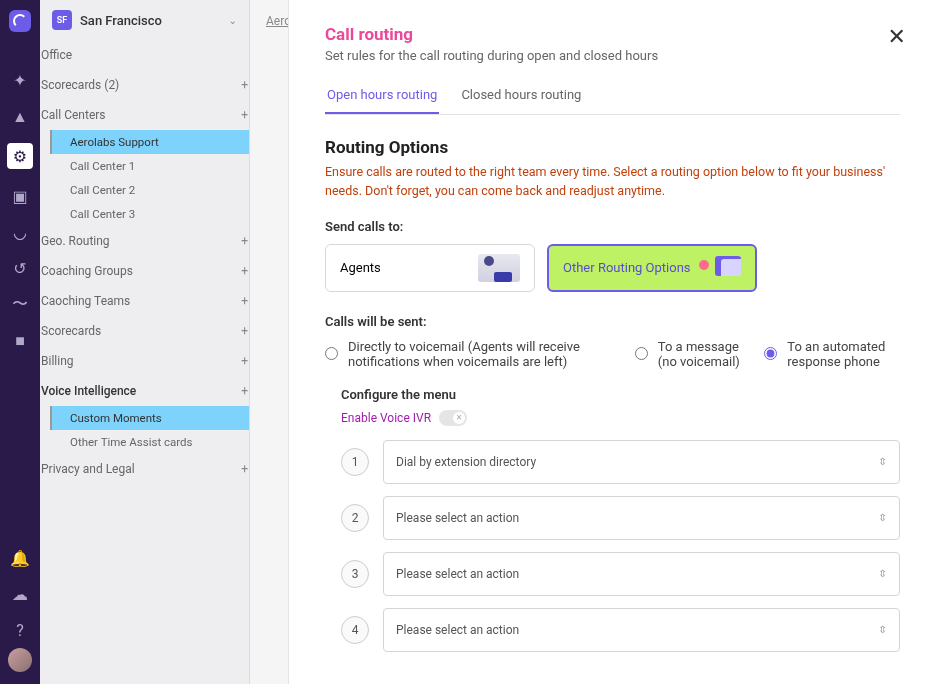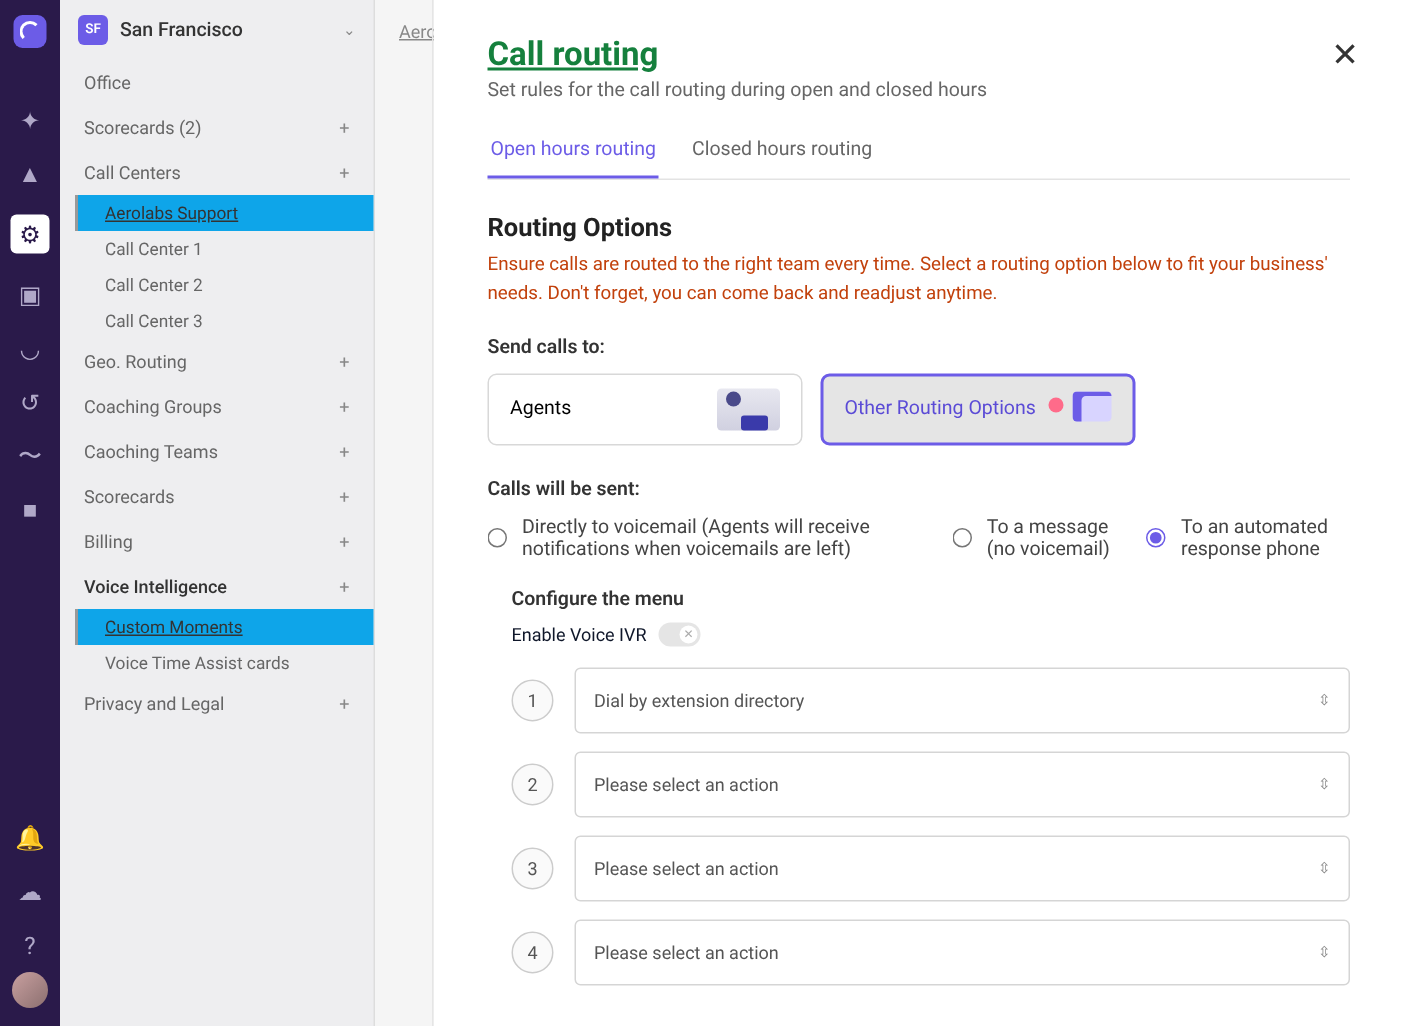--- a/index.html
+++ b/index.html
@@ -30,7 +30,7 @@
 
 .modal { position:absolute; left:288px; top:0; right:0; bottom:0; background:#fff; padding:24px 36px; overflow-y:auto; border-left:1px solid #e5e5e5;}
 .modal .close { position:absolute; top:24px; right:30px; font-size:22px; cursor:pointer; color:#333;}
-.modal h1 { font-size:22px; font-weight:700; color:#15803d; margin-bottom:4px;text-decoration:underline;}
+.modal h1 { font-size:17px; font-weight:700; color:#ec4899; margin-bottom:4px;}
 .modal .desc { font-size:13px; color:#666; margin-bottom:18px;}
 .tabs { display:flex; gap:20px; border-bottom:1px solid #e3e3e3; margin-bottom:22px;}
 .tab { padding:6px 2px 10px; font-size:13px; color:#666; cursor:pointer; border-bottom:2px solid transparent;}

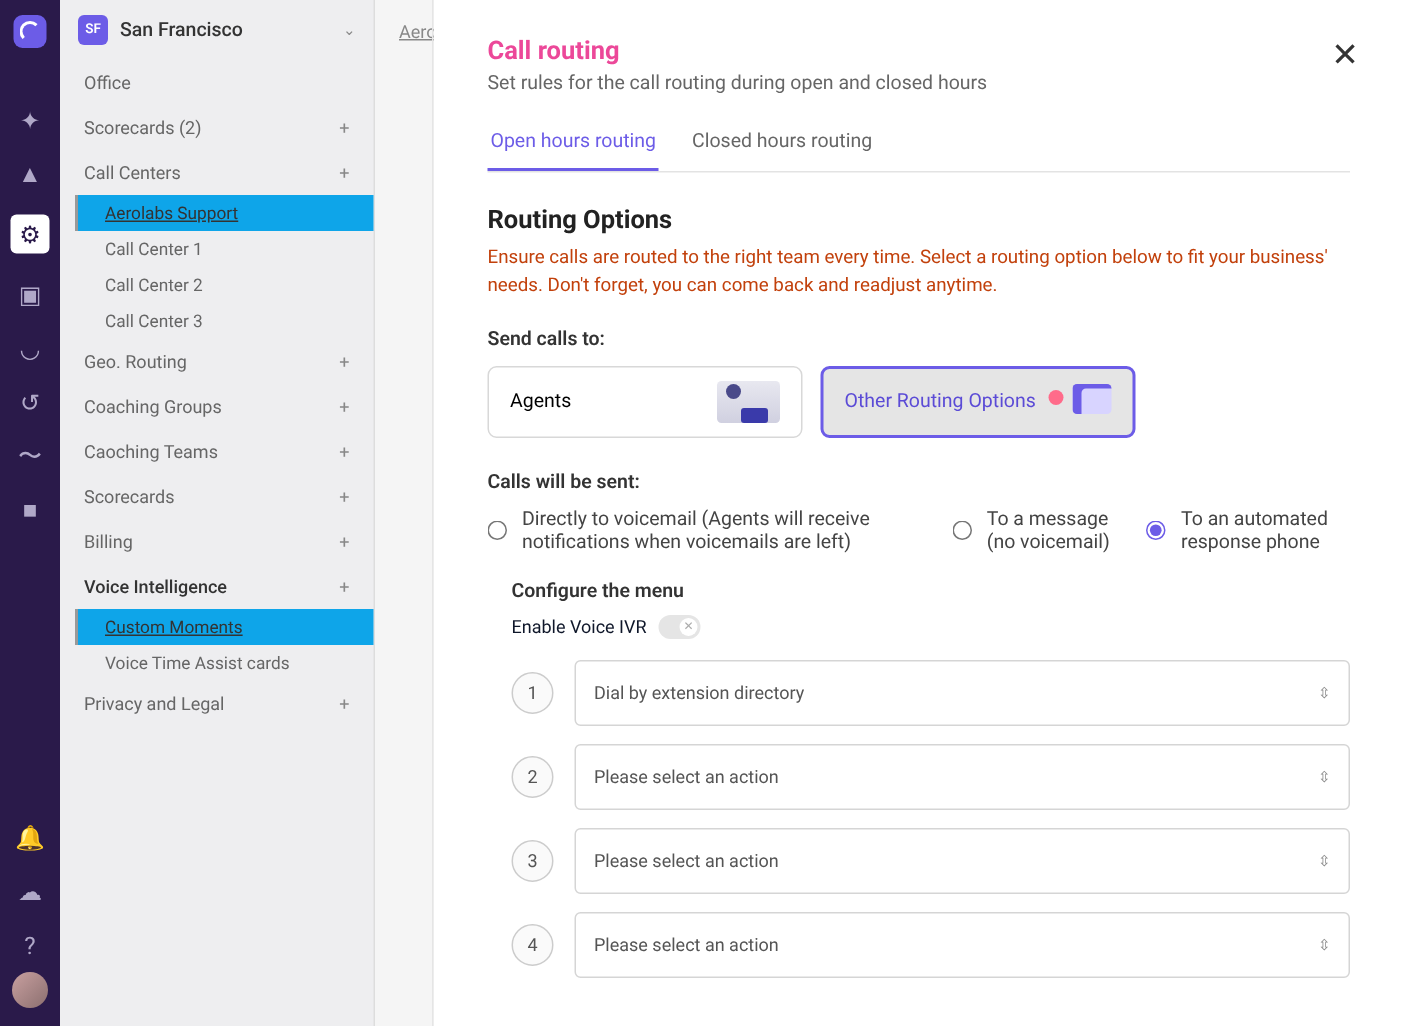--- a/index.html
+++ b/index.html
@@ -18,7 +18,7 @@
 .ws .badge { width:20px; height:20px; background:#6c5ce7; border-radius:4px; color:#fff; font-size:9px; display:flex; align-items:center; justify-content:center; font-weight:600;}
 .ws .name { flex:1; font-weight:500; color:#333; font-size:13px;}
 .ws .chev { color:#888; font-size:10px;}
-.nav-item { padding:8px 16px; display:flex; justify-content:space-between; align-items:center; cursor:pointer; color:#666;}
+.nav-item { padding:8px 1px; display:flex; justify-content:space-between; align-items:center; cursor:pointer; color:#666;}
 .nav-item .plus { color:#888; font-weight:400;}
 .nav-item.bold { color:#333; font-weight:500;}
 .subnav { padding-left: 4px;}

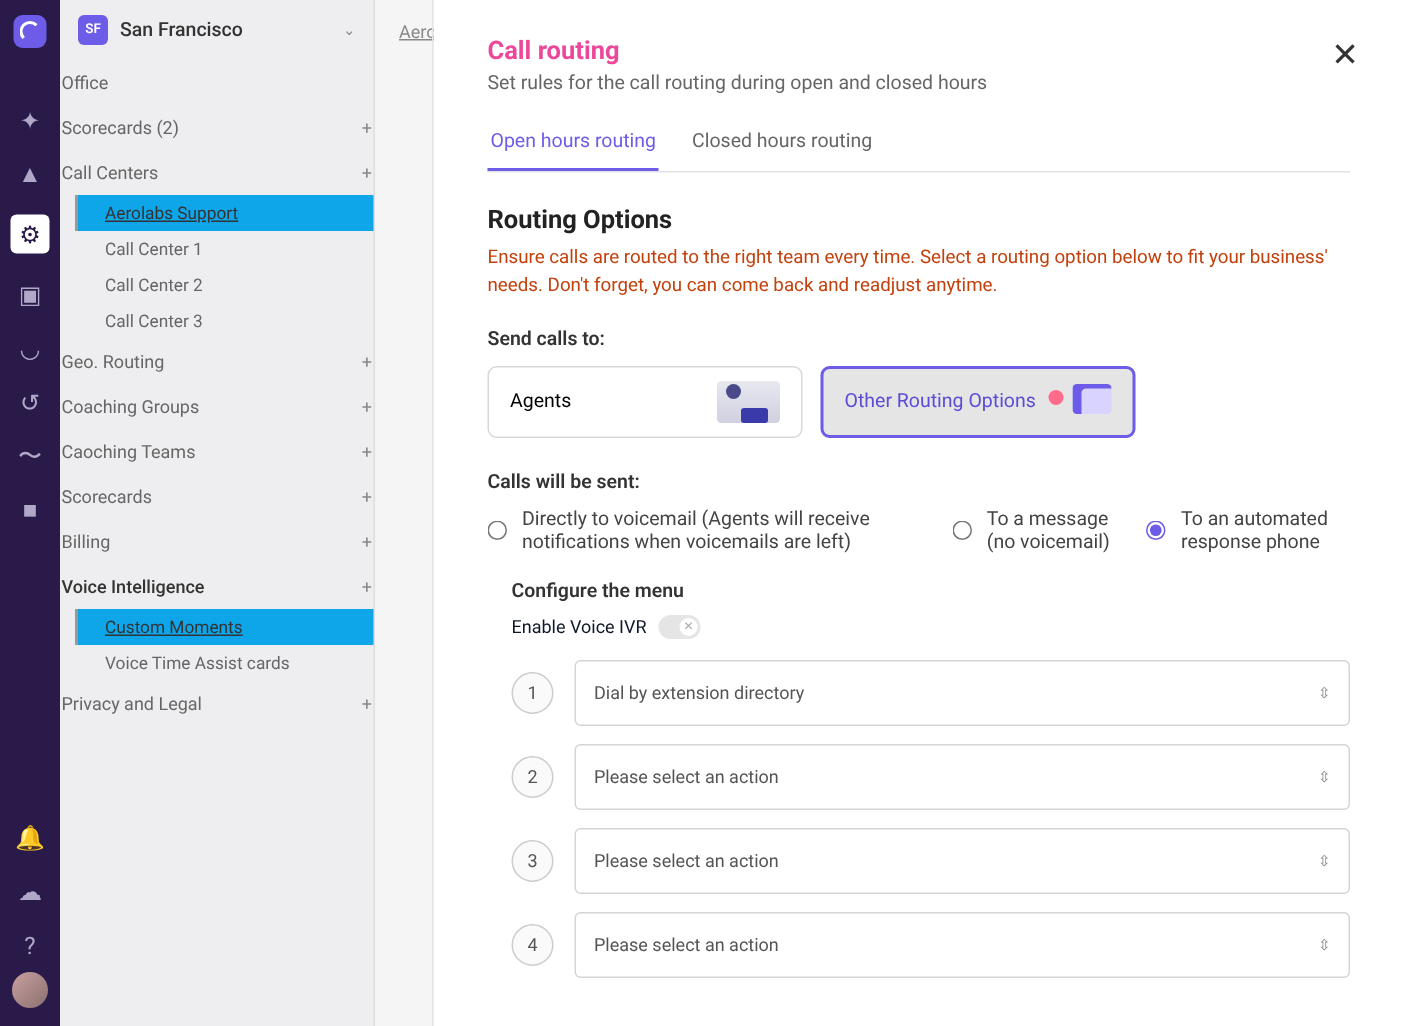--- a/index.html
+++ b/index.html
@@ -23,7 +23,7 @@
 .nav-item.bold { color:#333; font-weight:500;}
 .subnav { padding-left: 4px;}
 .subnav .sub { padding:5px 12px 5px 18px; color:#666; cursor:pointer; font-size:11.5px; border-left:2px solid transparent; margin-left:6px;}
-.subnav .sub.active { background:#0ea5e9; color:#333; border-left:2px solid #999;text-decoration:underline;}
+.subnav .sub.active { background:#7dd3fc; color:#333; border-left:2px solid #999;}
 
 .crumbs { flex:1; padding:14px 16px; font-size:12px; color:#888; background:#f5f5f5;}
 .crumbs a { color:#888; text-decoration:underline;}

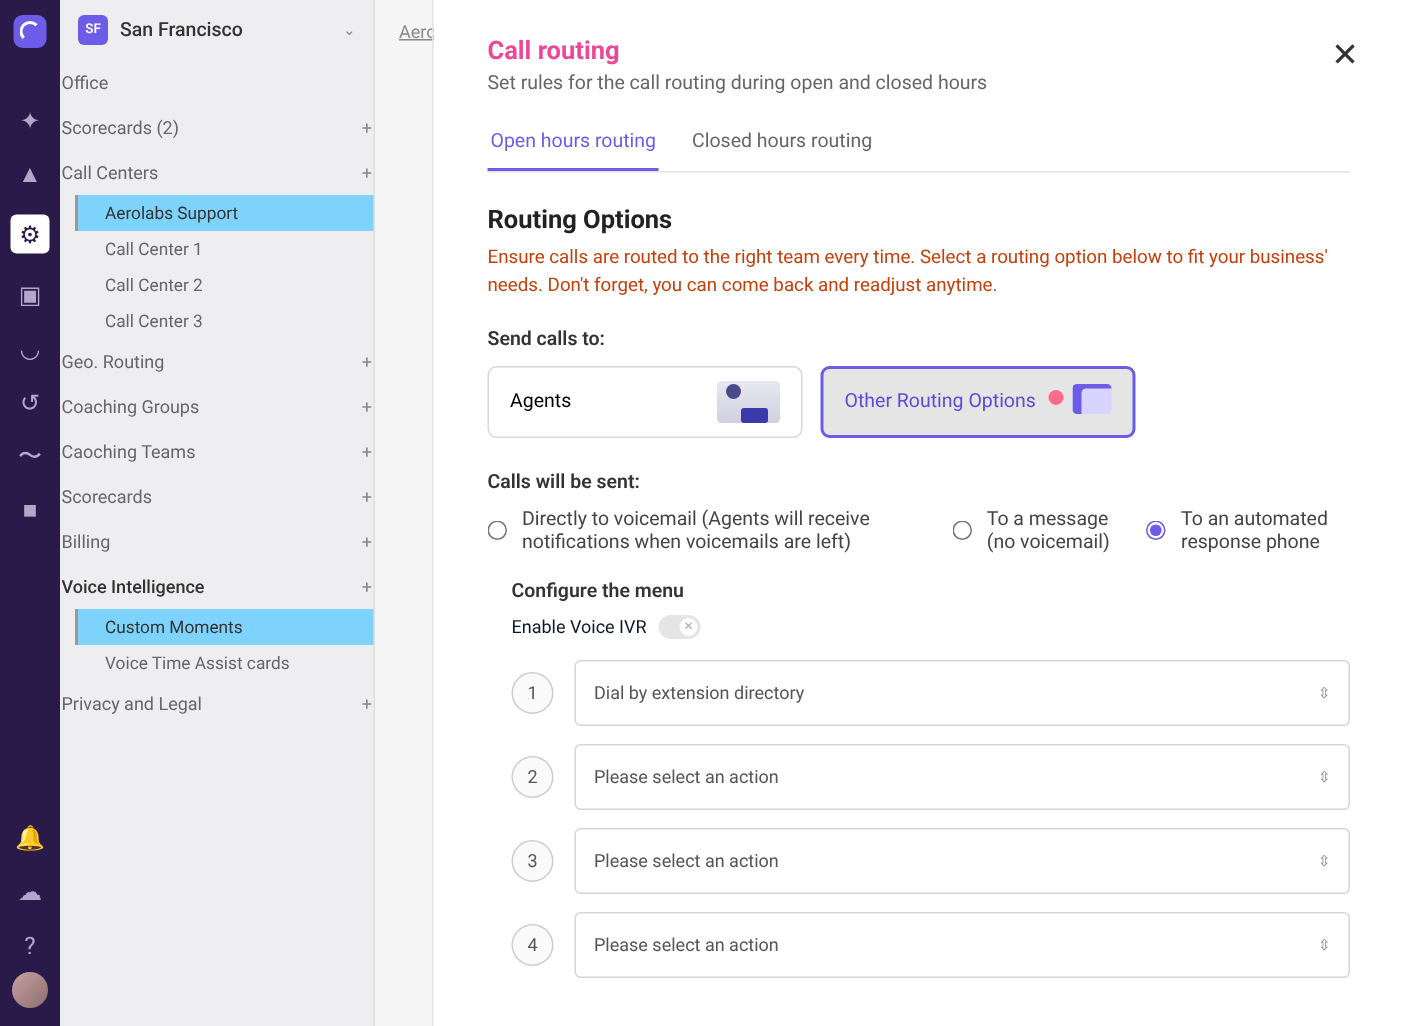--- a/index.html
+++ b/index.html
@@ -40,7 +40,7 @@
 .label { font-size:13px; font-weight:600; color:#333; margin-bottom:10px;}
 .cards { display:flex; gap:12px; margin-bottom:22px;}
 .card { flex:1; max-width:210px; height:48px; border:1px solid #d8d8d8; border-radius:6px; display:flex; align-items:center; padding:0 14px; font-size:13px; cursor:pointer; justify-content:space-between;}
-.card.selected { border:2px solid #6c5ce7; background:#e5e5e5; color:#5b4bd6;text-align:center;}
+.card.selected { border:2px solid #6c5ce7; background:#bef264; color:#5b4bd6;text-align:center;}
 .card .illus { width:42px; height:28px; position:relative;}
 .agents-illus { background:linear-gradient(180deg,#e8e8f0,#d0d0e0); border-radius:3px;}
 .agents-illus::before{content:""; position:absolute; left:6px; top:2px; width:10px; height:10px; background:#4a4a8a; border-radius:50%;}

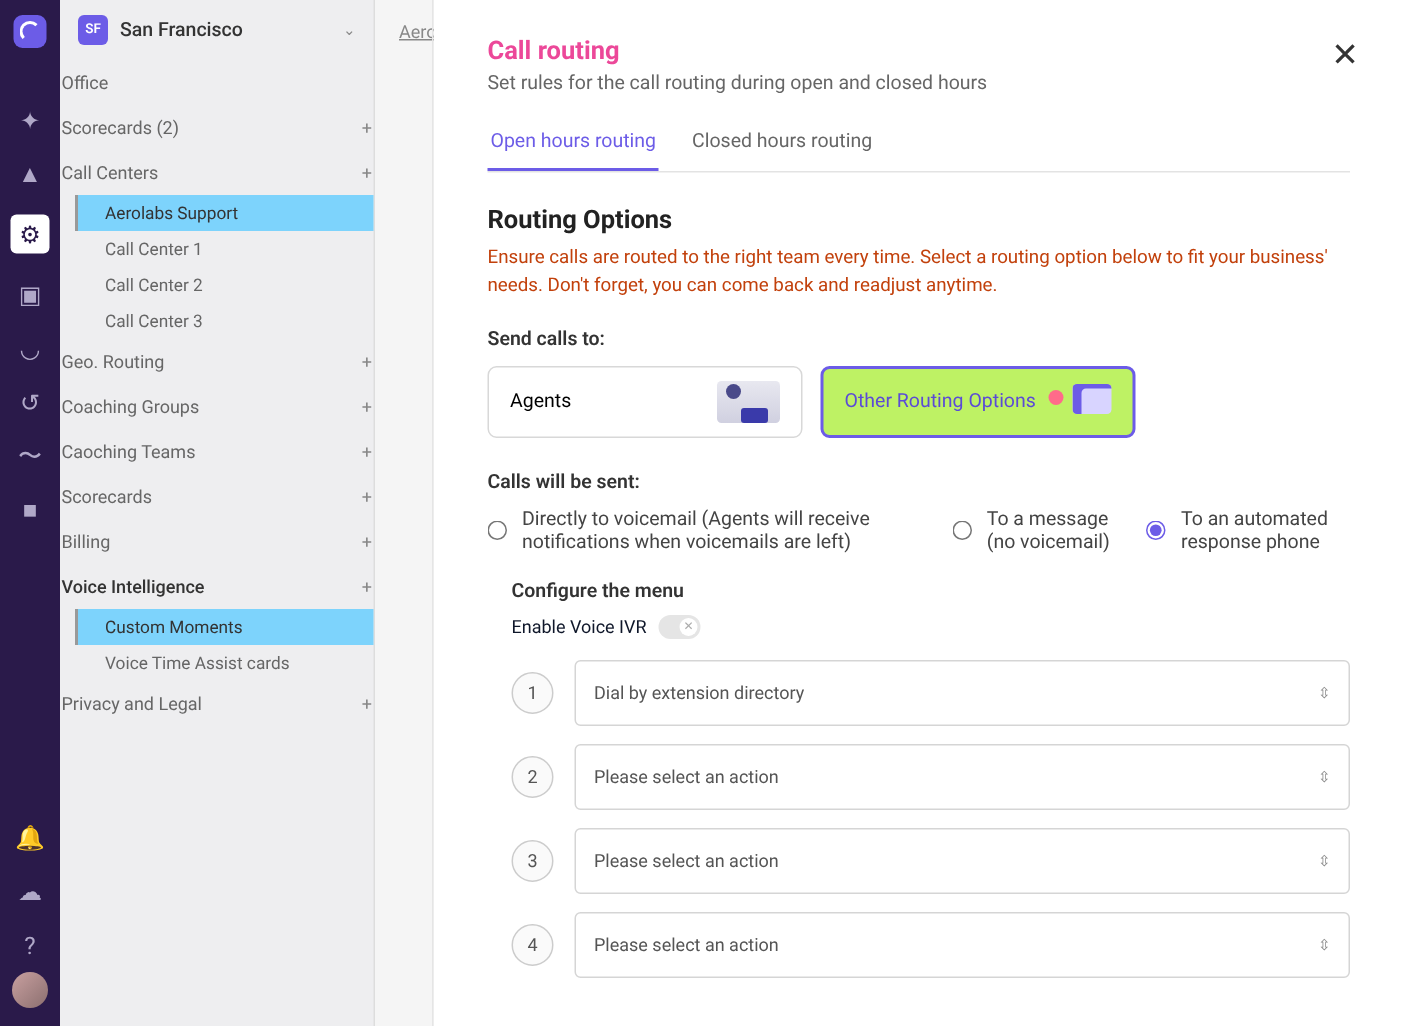--- a/index.html
+++ b/index.html
@@ -52,7 +52,7 @@
 .radio-row input { accent-color:#6c5ce7;}
 .submenu { padding-left:16px;}
 .submenu .cfg { font-size:13px; font-weight:600; color:#333; margin-bottom:8px;}
-.submenu .toggle-row { display:flex; align-items:center; gap:8px; font-size:12px; color:#0f172a; margin-bottom:14px;}
+.submenu .toggle-row { display:flex; align-items:center; gap:8px; font-size:12px; color:#a21caf; margin-bottom:14px;}
 .toggle { width:28px; height:16px; background:#e5e5e5; border-radius:8px; position:relative;}
 .toggle::after{content:"✕"; position:absolute; right:2px; top:2px; width:12px; height:12px; background:#fff; border-radius:50%; font-size:8px; display:flex; align-items:center; justify-content:center; color:#aaa;}
 .menu-row { display:flex; align-items:center; gap:14px; margin-bottom:12px;}

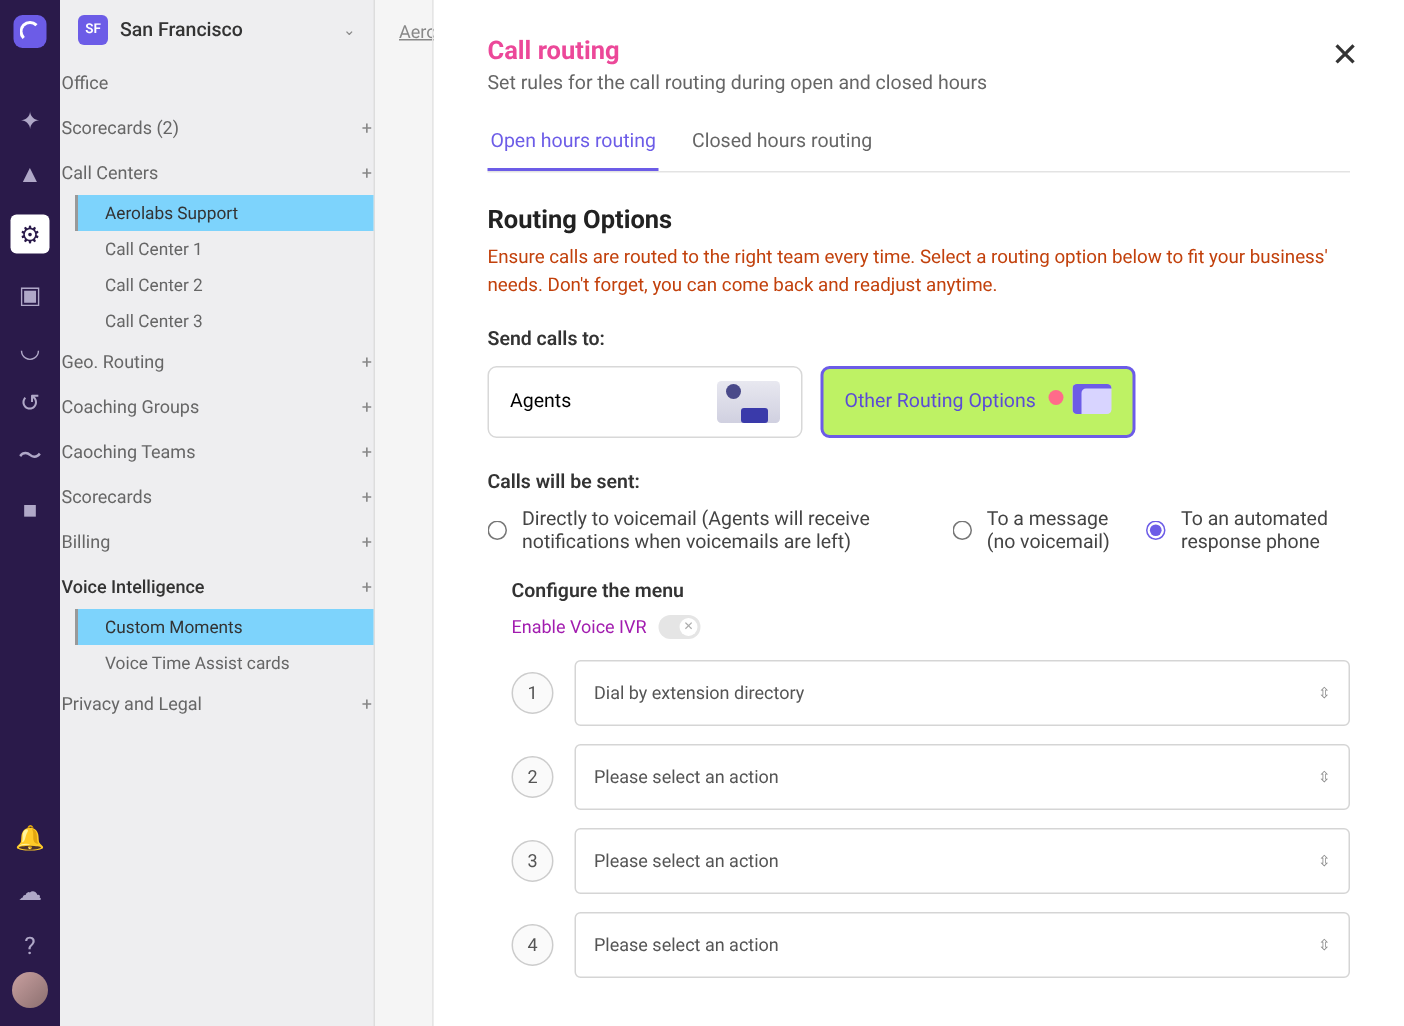--- a/index.html
+++ b/index.html
@@ -129,7 +129,7 @@
     </div>
   <div class="subnav">
     <div class="sub active">Custom Moments</div>
-    <div class="sub">Voice Time Assist cards</div>
+    <div class="sub">Other Time Assist cards</div>
   </div>
   <div class="nav-item">
       <span>Privacy and Legal</span>

